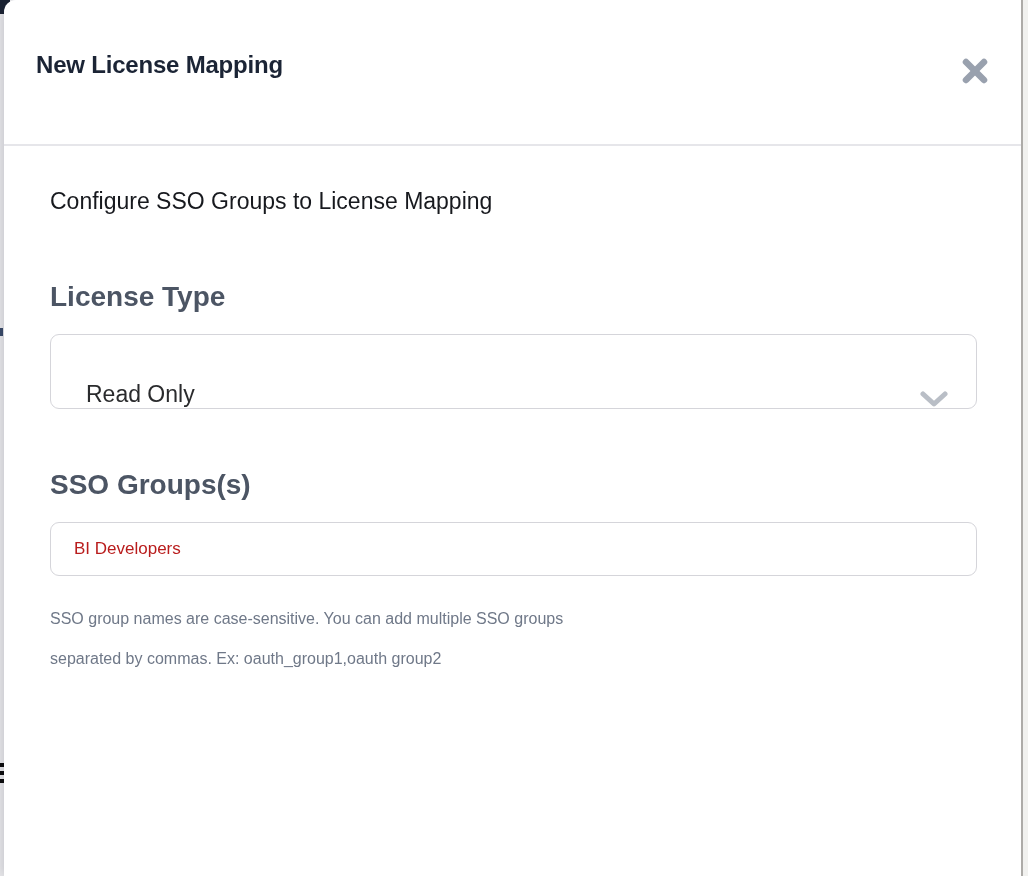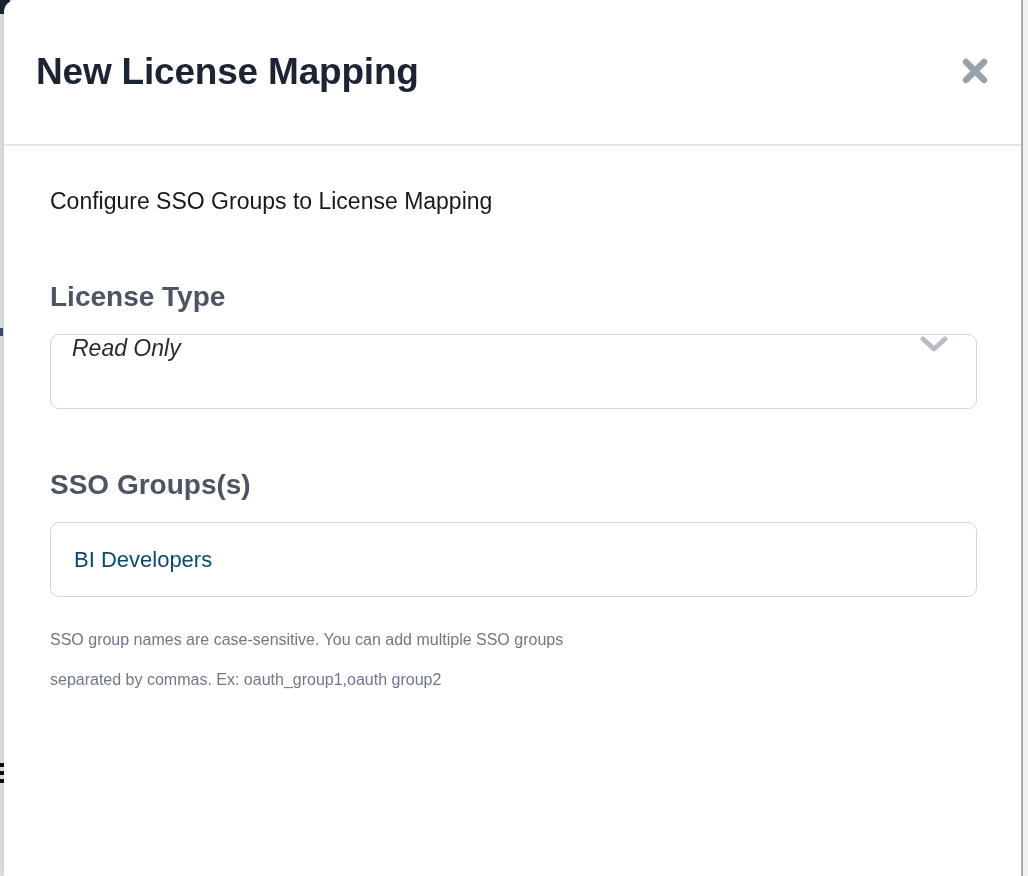--- a/index.html
+++ b/index.html
@@ -46,7 +46,7 @@
   }
   .modal-title {
     position: absolute; left: 32px; top: 51px;
-    font-size: 37px; font-weight: 700;
+    font-size: 24px; font-weight: 700;
     color: #1b2435; letter-spacing: -0.2px;
   }
   .close-button {

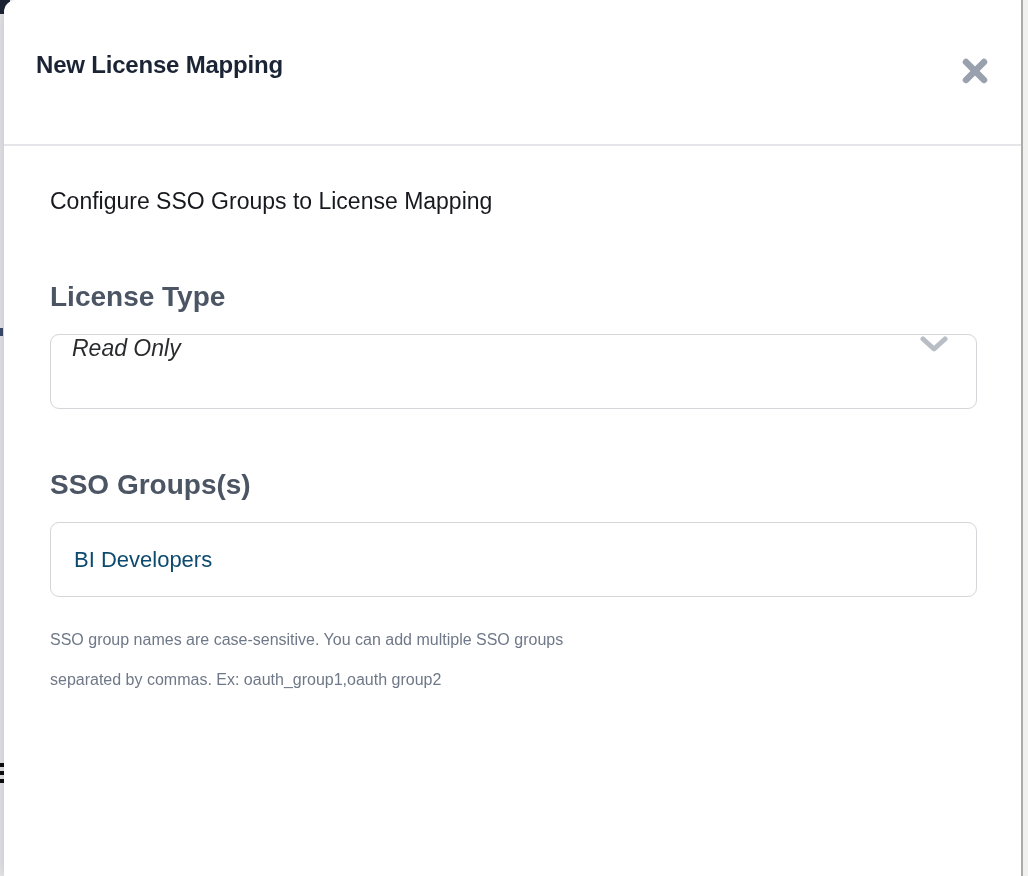--- a/index.html
+++ b/index.html
@@ -77,10 +77,9 @@
     background: #ffffff;
     border: 1px solid #d5d5da;
     border-radius: 9px;
-    display: flex; align-items: flex-start; justify-content: space-between;
-    padding: 0 28px 0 21px;
+    display: flex; align-items: flex-end; justify-content: space-between;
+    padding: 0 28px 0 35px;
     cursor: pointer;
-    font-style: italic;
   }
   .select-value {
     font-size: 23px; color: #2a2b2d;

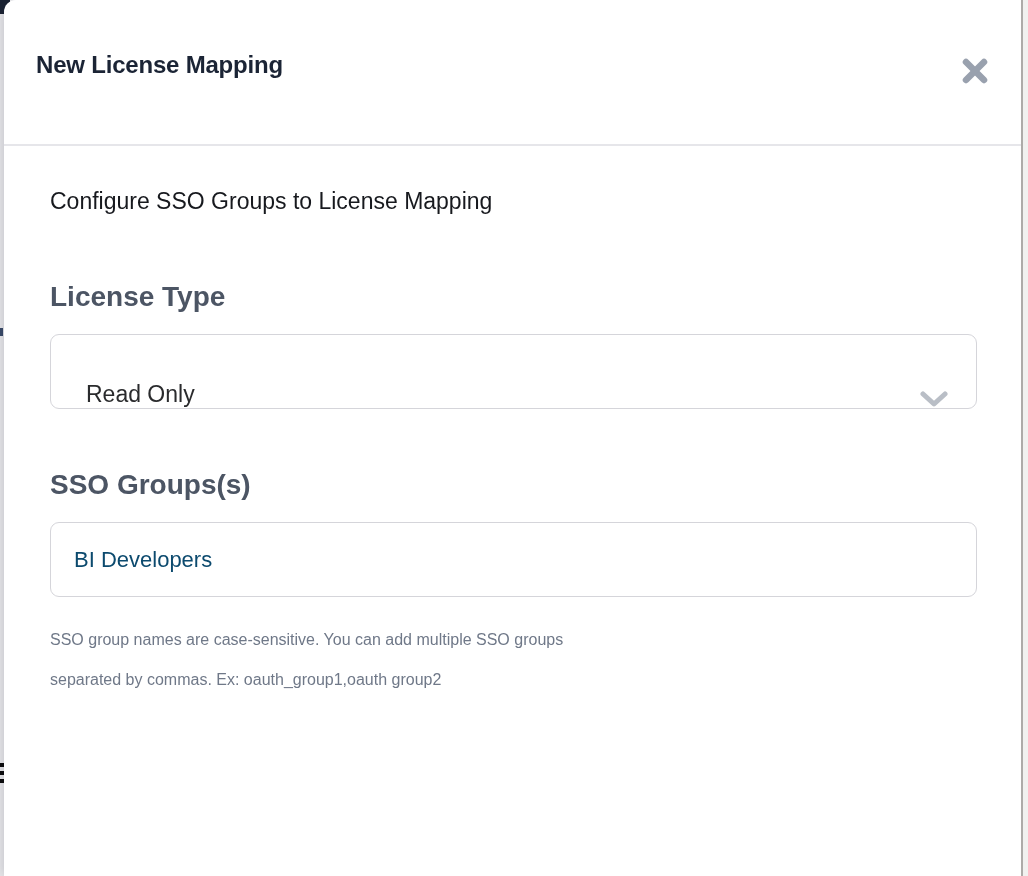--- a/index.html
+++ b/index.html
@@ -88,13 +88,13 @@
 
   .text-input {
     margin-top: 21px;
-    width: 927px; height: 75px;
+    width: 927px; height: 54px;
     background: #ffffff;
     border: 1px solid #d5d5da;
     border-radius: 9px;
     padding: 0 23px;
     font-family: "Liberation Sans", "DejaVu Sans", sans-serif;
-    font-size: 22px; color: #0c4a6e;
+    font-size: 17px; color: #b91c1c;
     outline: none;
   }
 

